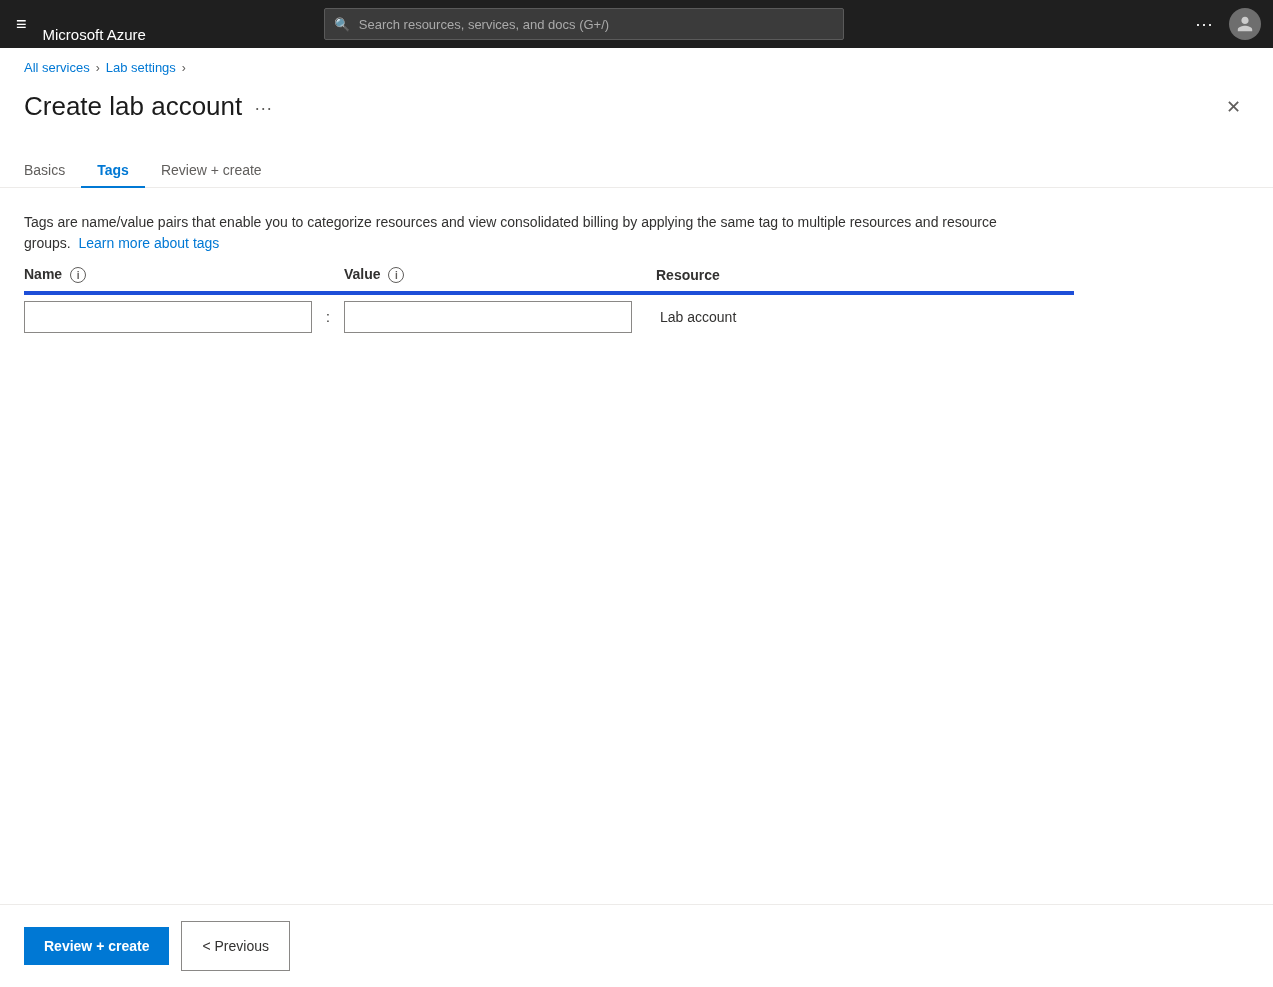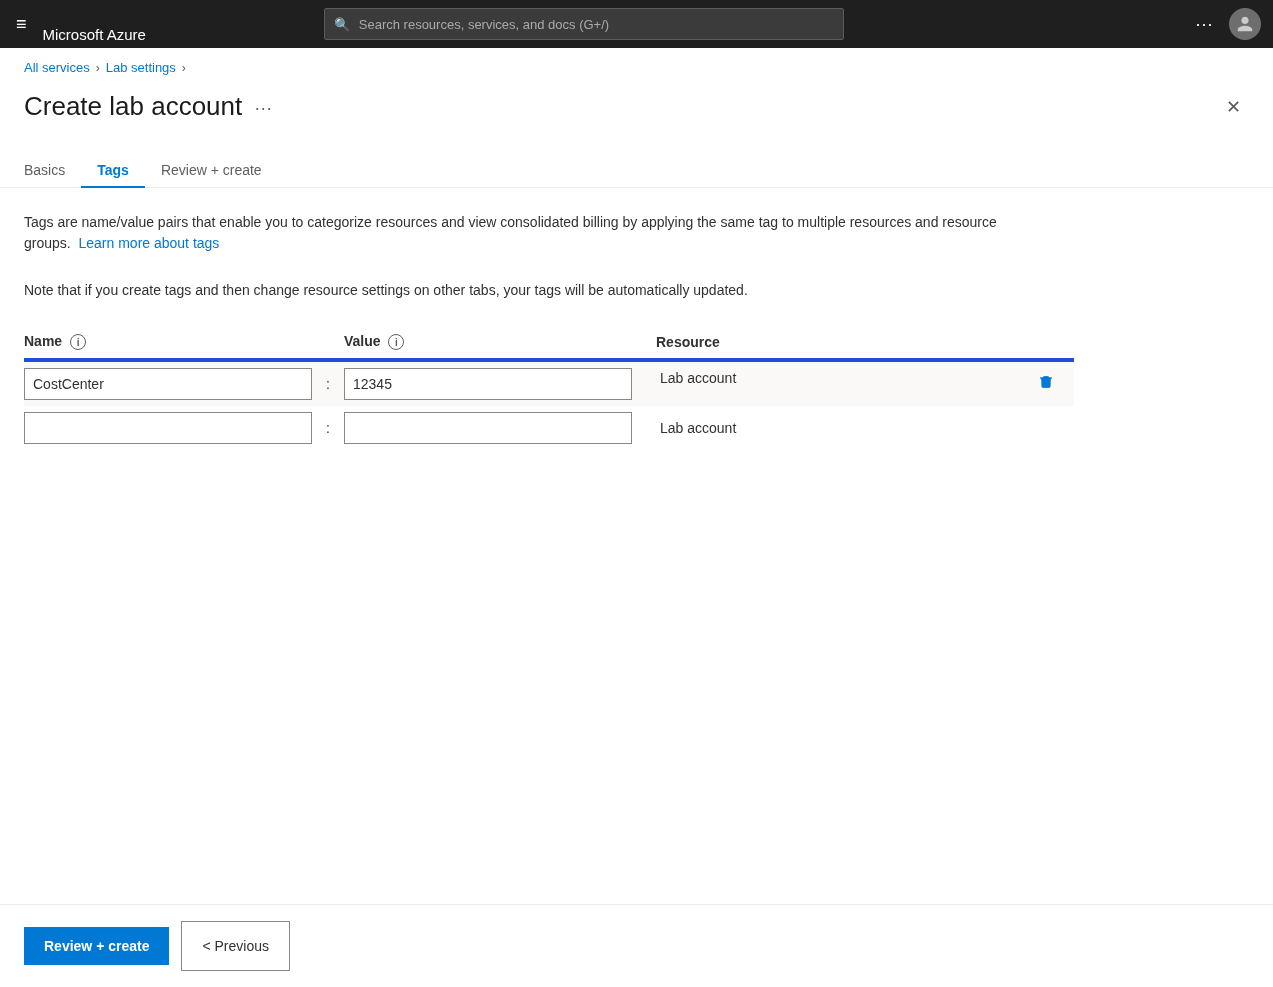--- a/index.html
+++ b/index.html
@@ -151,7 +151,7 @@
       color: #323130;
       line-height: 1.5;
       max-width: 980px;
-      margin-bottom: 26px;
+      margin-bottom: 4px;
     }
     .description-text a {
       color: #0078d4;

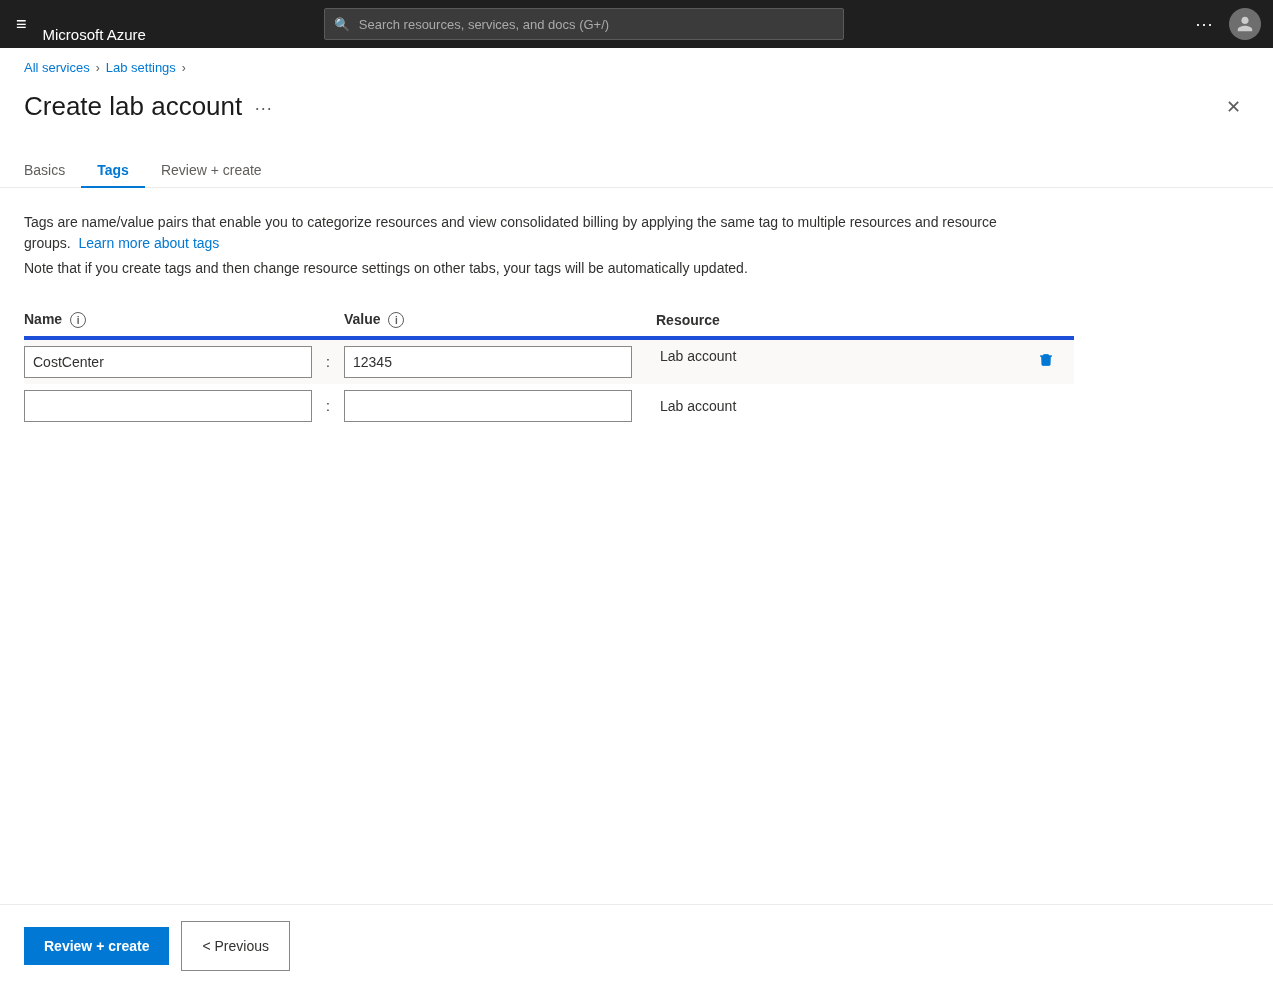--- a/index.html
+++ b/index.html
@@ -325,7 +325,6 @@
     <span>Tags are name/value pairs that enable you to categorize resources and view consolidated billing by applying the same tag to multiple resources and resource groups.</span>
     &nbsp;<a>Learn more about tags</a>
   </p>
-  <p class="note-text">Note that if you create tags and then change resource settings on other tabs, your tags will be automatically updated.</p>
 
   <table class="tags-table">
     <thead>

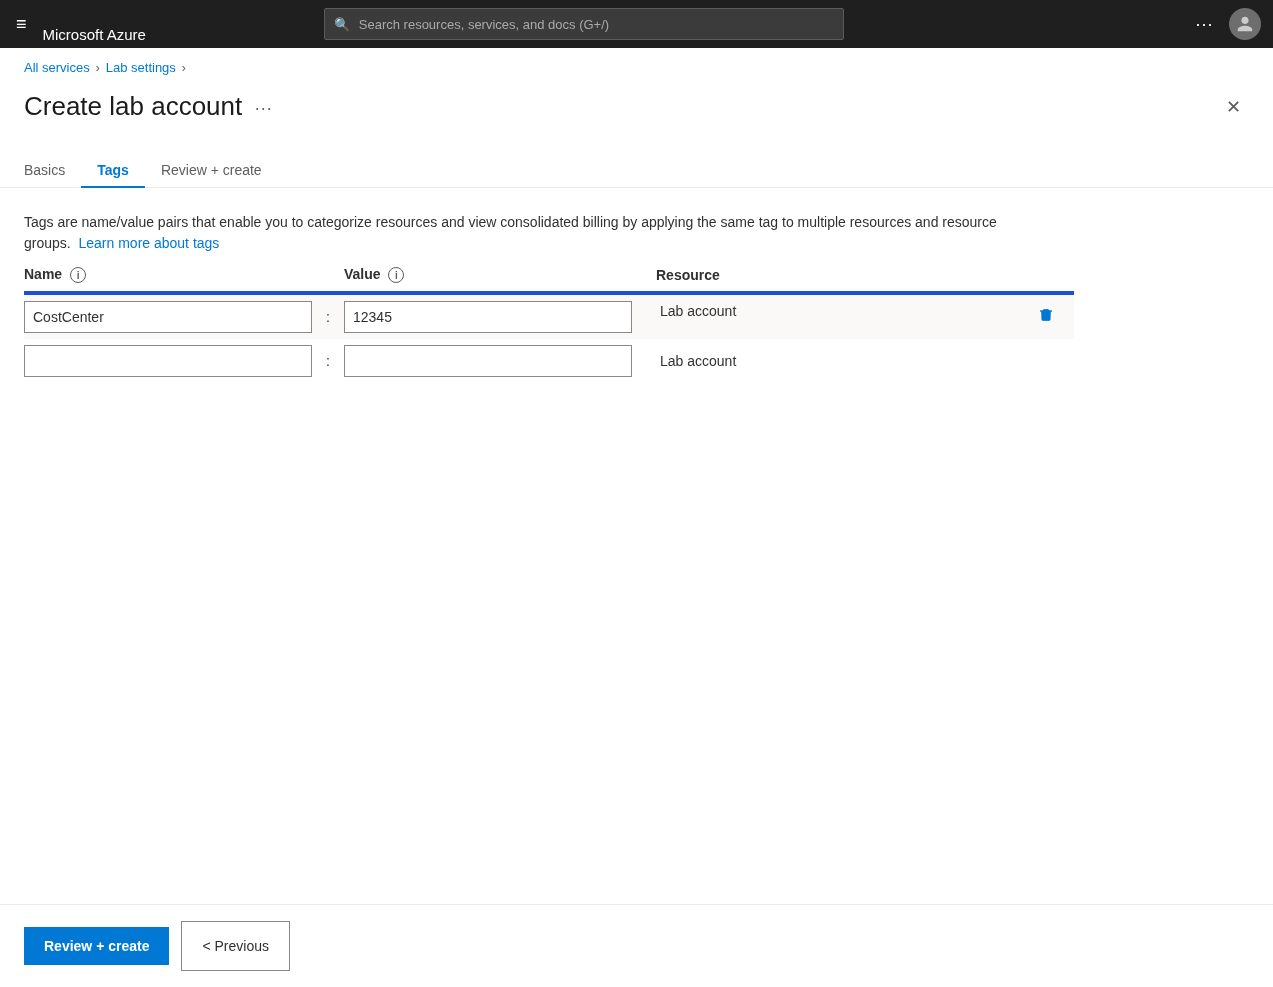--- a/index.html
+++ b/index.html
@@ -343,28 +343,6 @@
     </thead>
     <tbody>
 
-      <tr class="filled-row">
-        <td>
-          <input type="text" class="tag-input filled-input" value="CostCenter" style="">
-        </td>
-        <td class="colon-cell">:</td>
-        <td>
-          <input type="text" class="tag-input filled-input" value="12345" style="">
-        </td>
-        <td>
-          <span class="resource-cell">Lab account</span>
-          <button class="delete-btn" title="Delete">
-            <svg width="16" height="16" viewBox="0 0 24 24" fill="#0078d4">
-                <path d="M3 6h18M8 6V4h8v2M19 6l-1 14H6L5 6"></path>
-                <path d="M3 6h18" stroke="#0078d4" stroke-width="2" fill="none"></path>
-                <rect x="5" y="6" width="14" height="2" fill="#0078d4"></rect>
-                <path d="M8 10v8M12 10v8M16 10v8" stroke="#0078d4" stroke-width="1.5" fill="none"></path>
-                <rect x="6" y="7" width="12" height="13" rx="1" fill="none" stroke="#0078d4" stroke-width="1.5"></rect>
-                <rect x="8" y="4" width="8" height="3" rx="1" fill="none" stroke="#0078d4" stroke-width="1.5"></rect>
-              </svg>
-          </button>
-        </td>
-      </tr>
 
       <tr>
         <td>

